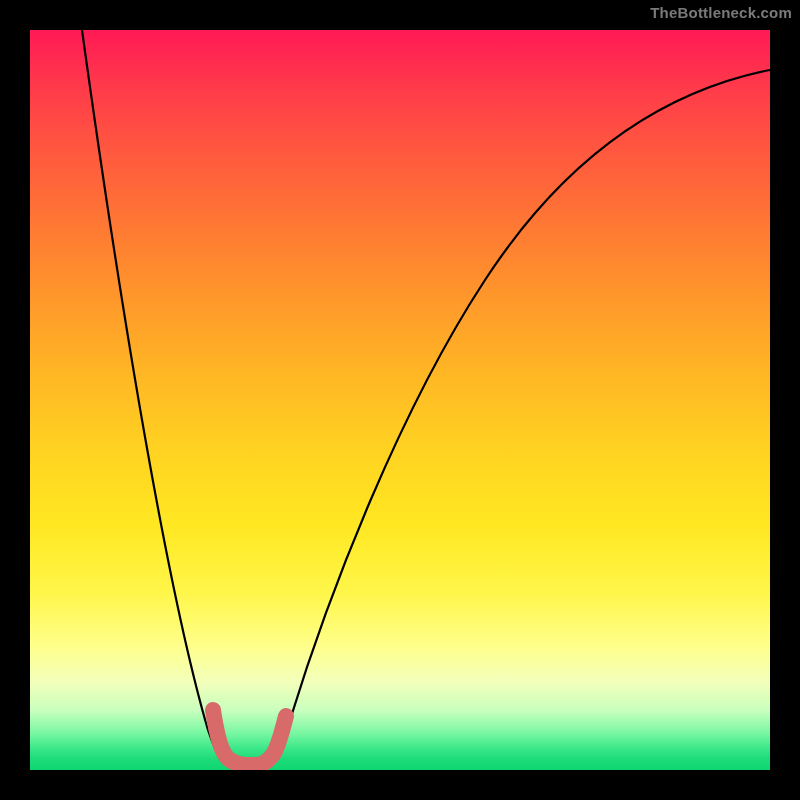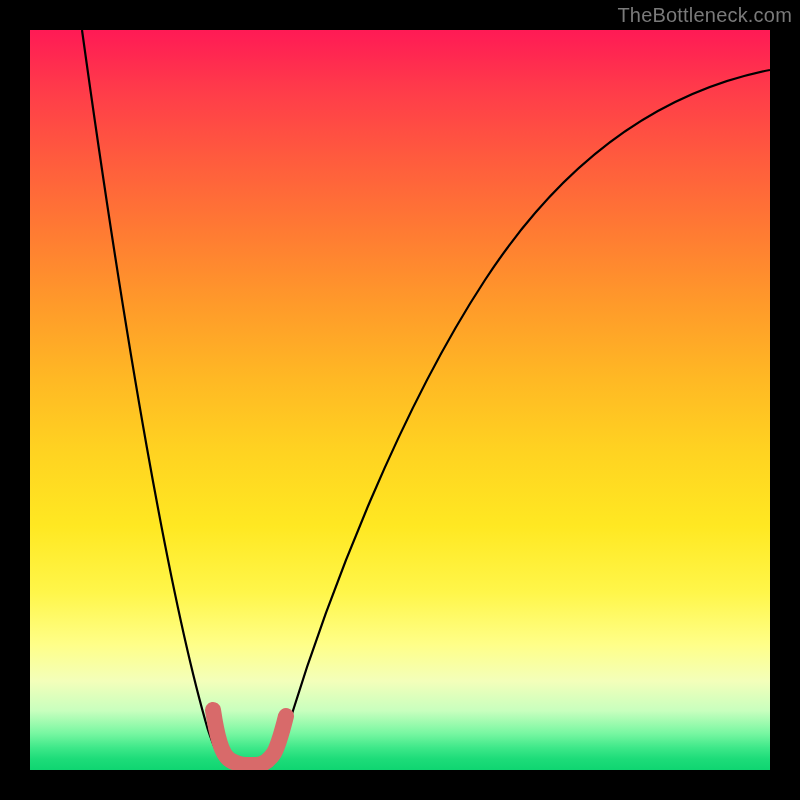--- a/index.html
+++ b/index.html
@@ -59,9 +59,9 @@
     top: 4px;
     right: 8px;
     color: #7a7a7a;
-    font-size: 20px;
+    font-size: 15px;
     letter-spacing: 0.2px;
-    font-weight: 400;
+    font-weight: 700;
     user-select: none;
   }
 </style>

